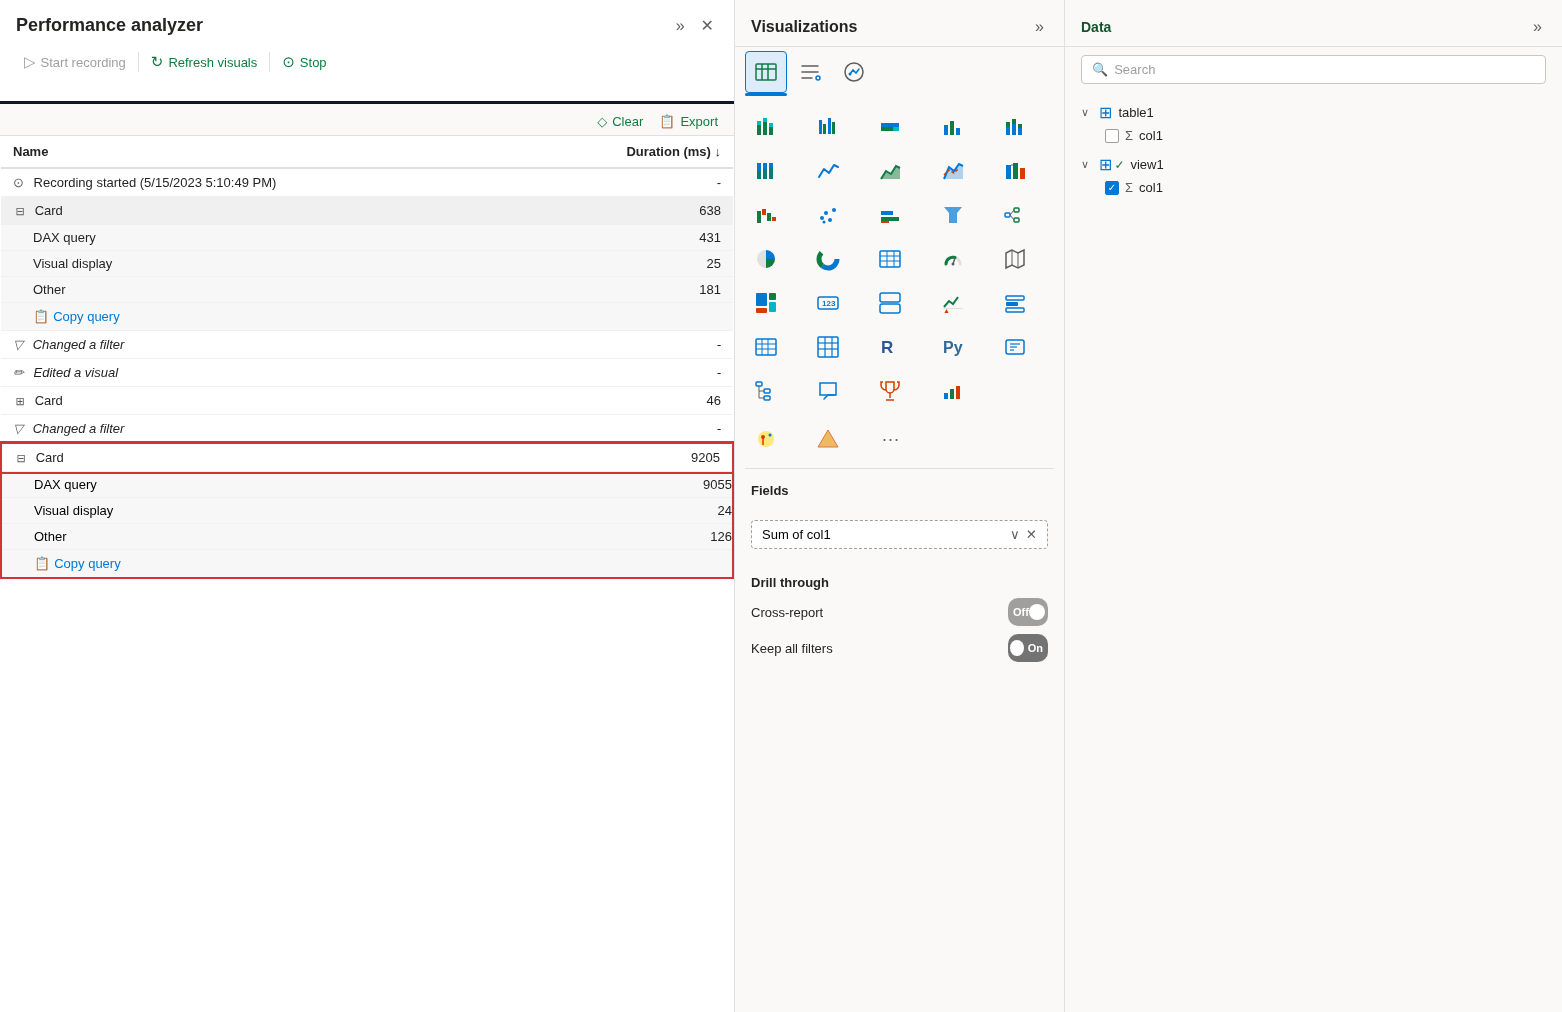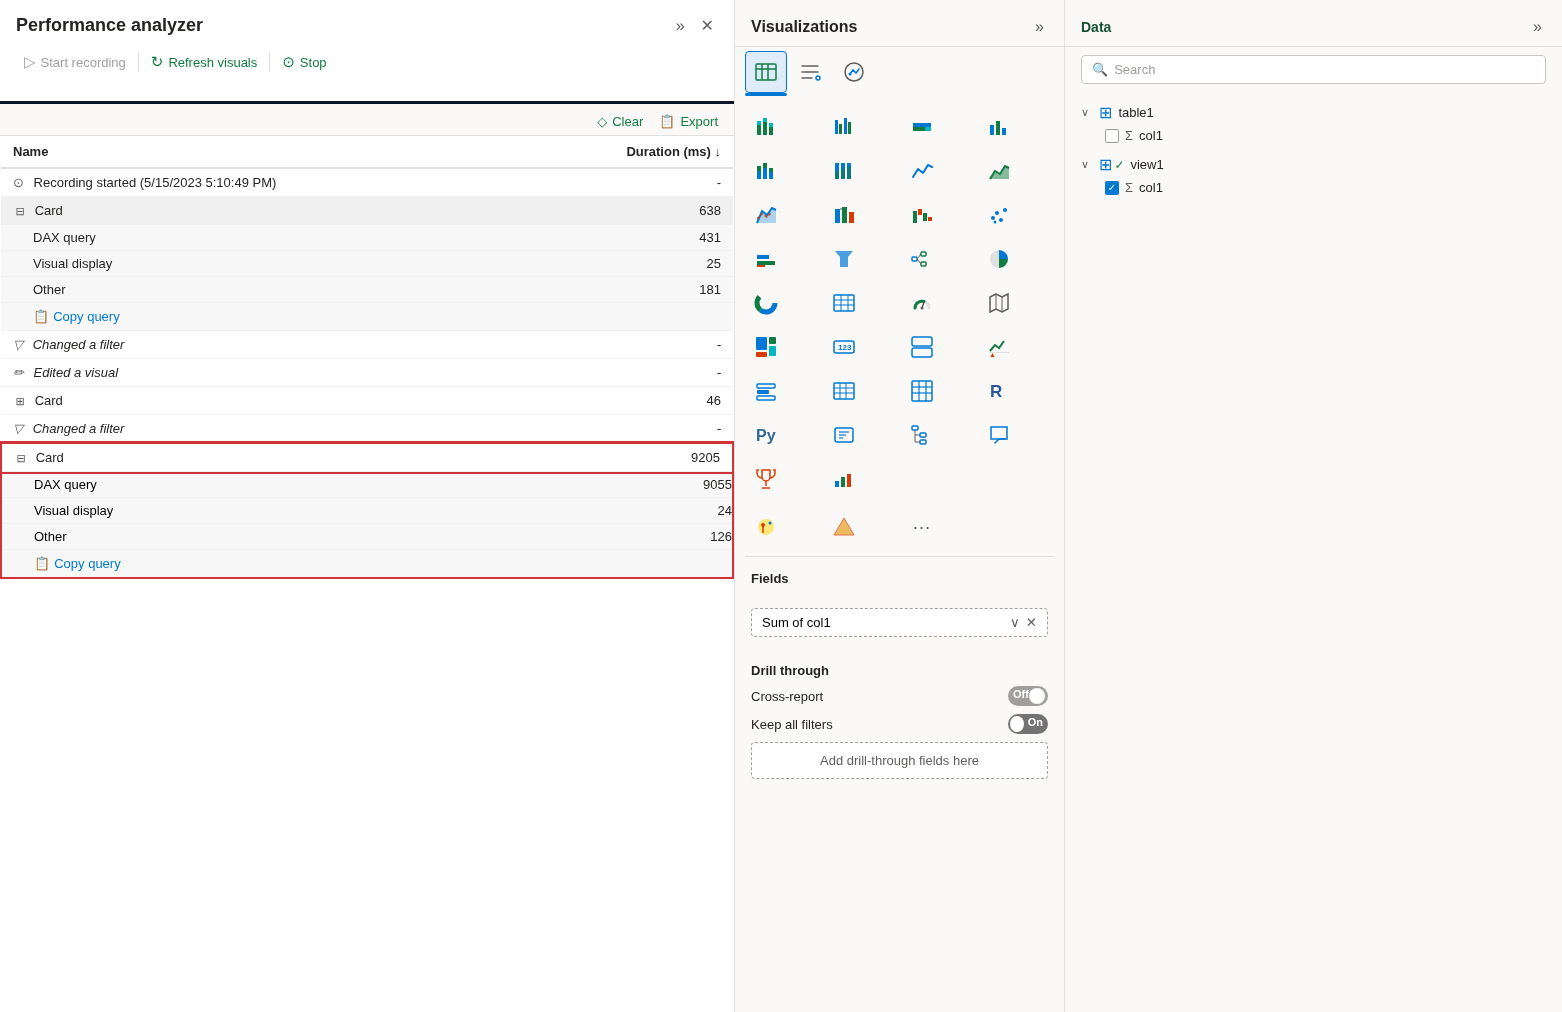--- a/index.html
+++ b/index.html
@@ -236,7 +236,7 @@
 
     .viz-icons-grid {
       display: grid;
-      grid-template-columns: repeat(4, 1fr);
+      grid-template-columns: repeat(5, 1fr);
       gap: 2px;
       padding: 4px 10px;
     }

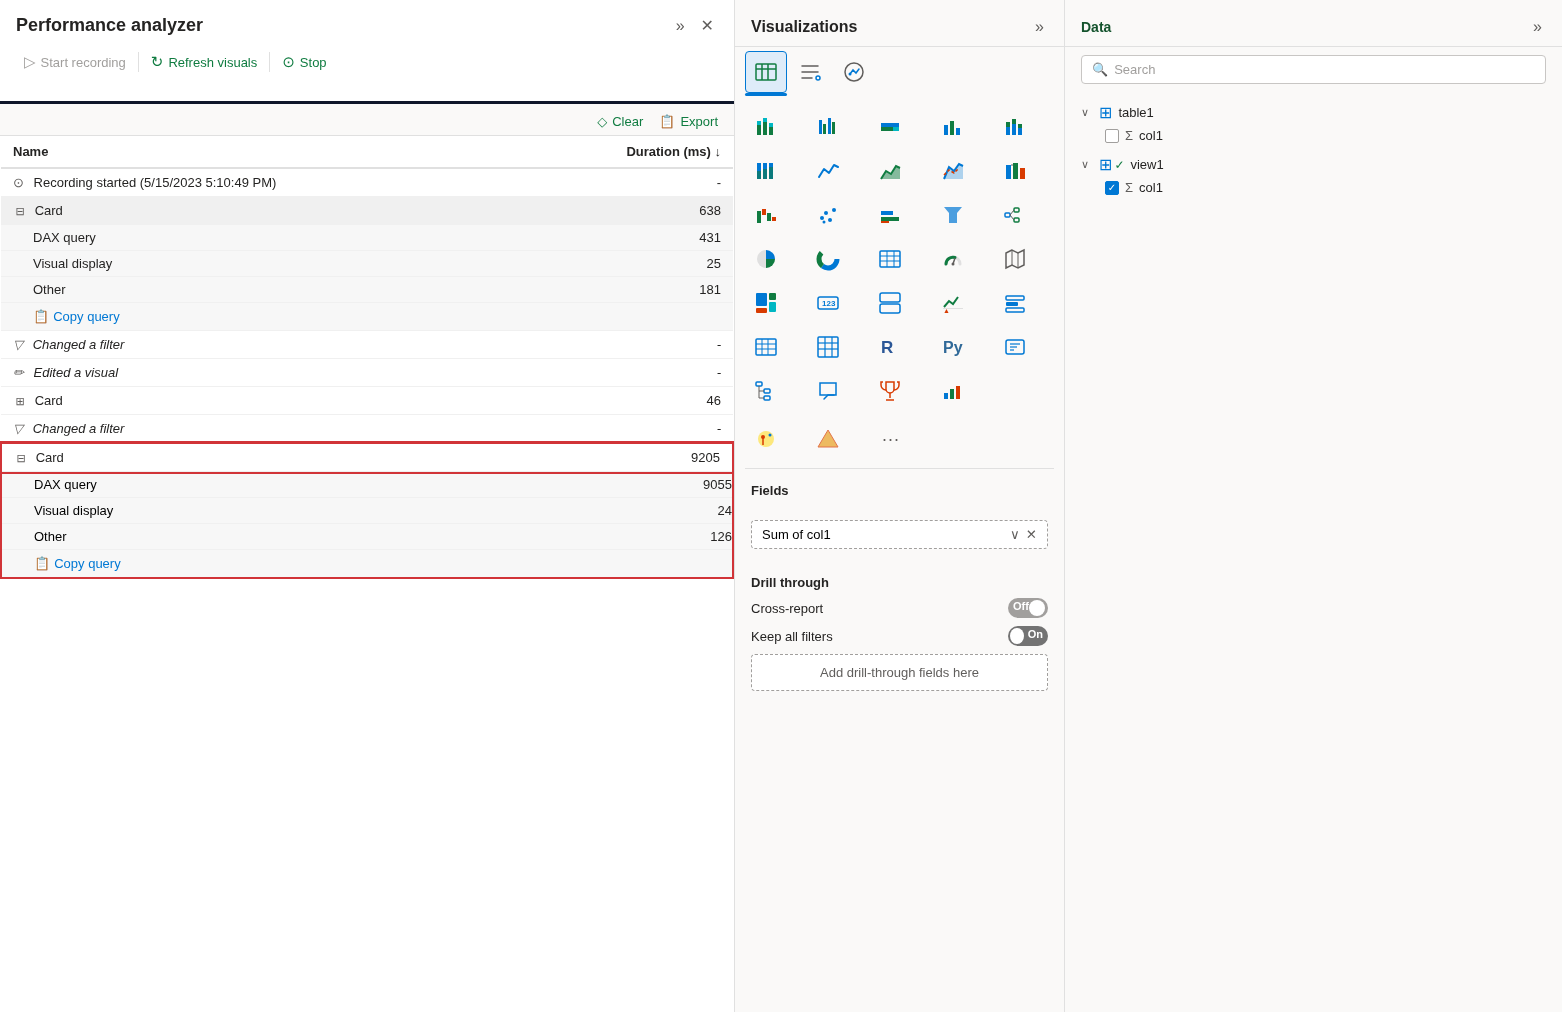--- a/index.html
+++ b/index.html
@@ -329,9 +329,10 @@
 
     .toggle {
       width: 40px;
-      height: 20px;
+      height: 28px;
       border-radius: 10px;
       display: flex;
+      align-items: center;
       padding: 2px;
       cursor: pointer;
       border: none;

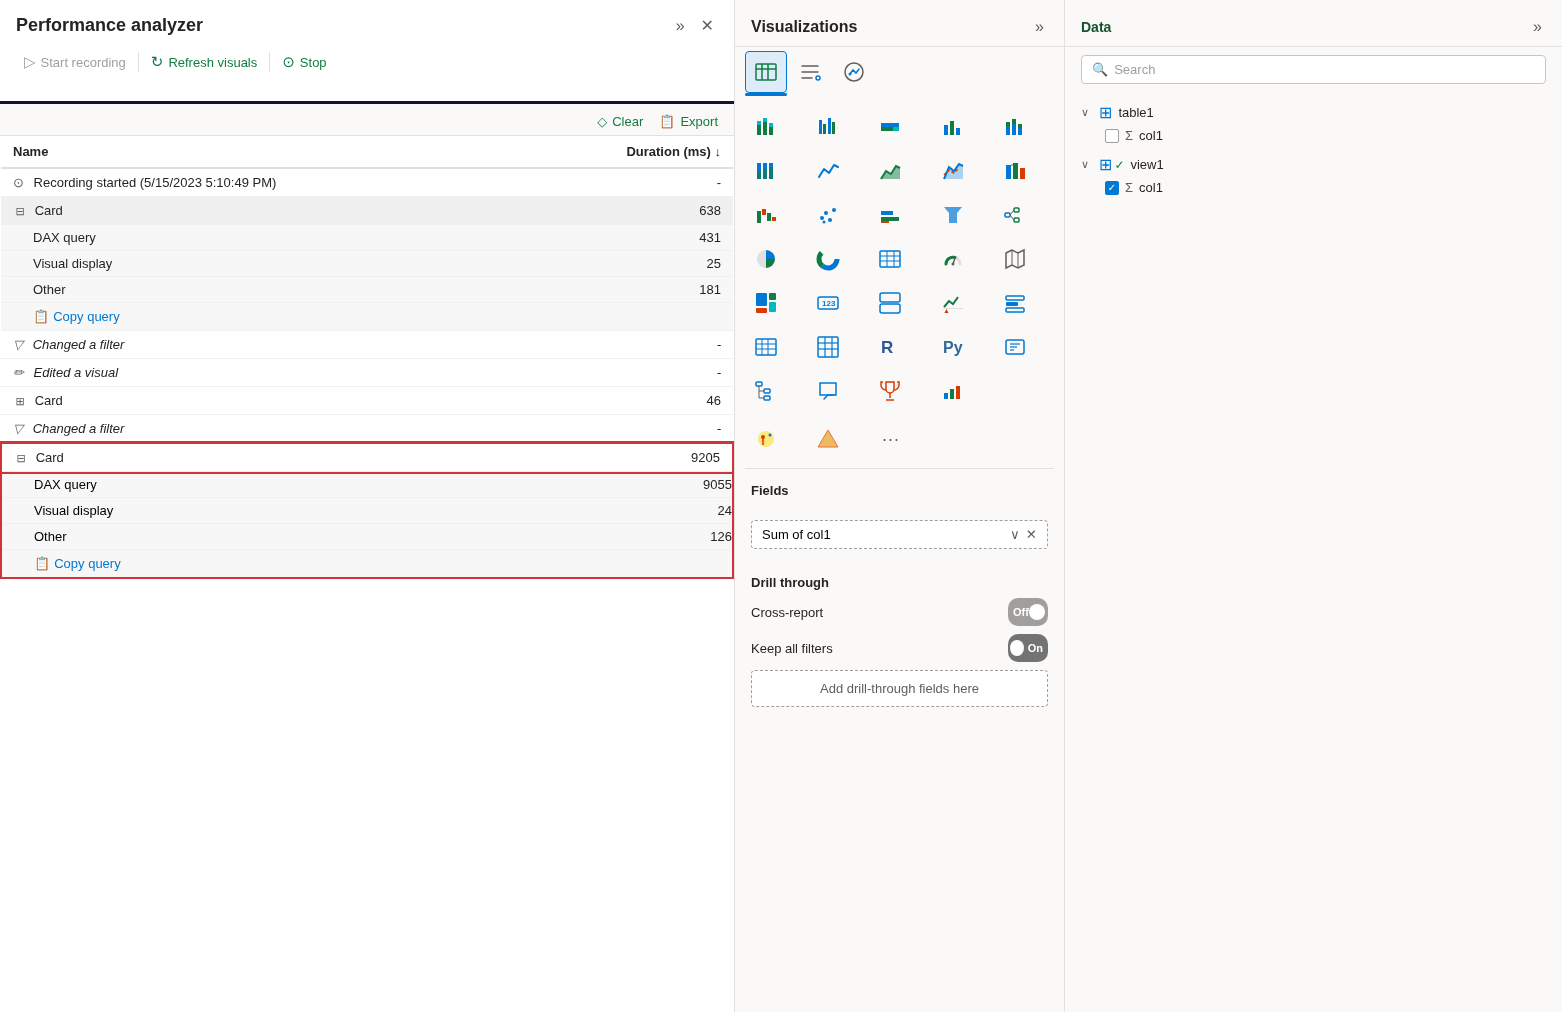--- a/index.html
+++ b/index.html
@@ -987,9 +987,6 @@
         <span class="toggle-label" style="color:#fff; font-size:11px; margin-left:4px;">On</span>
       </button>
     </div>
-    <div class="drill-add-box">
-      <span>Add drill-through fields here</span>
-    </div>
   </div>
 </div>
 

